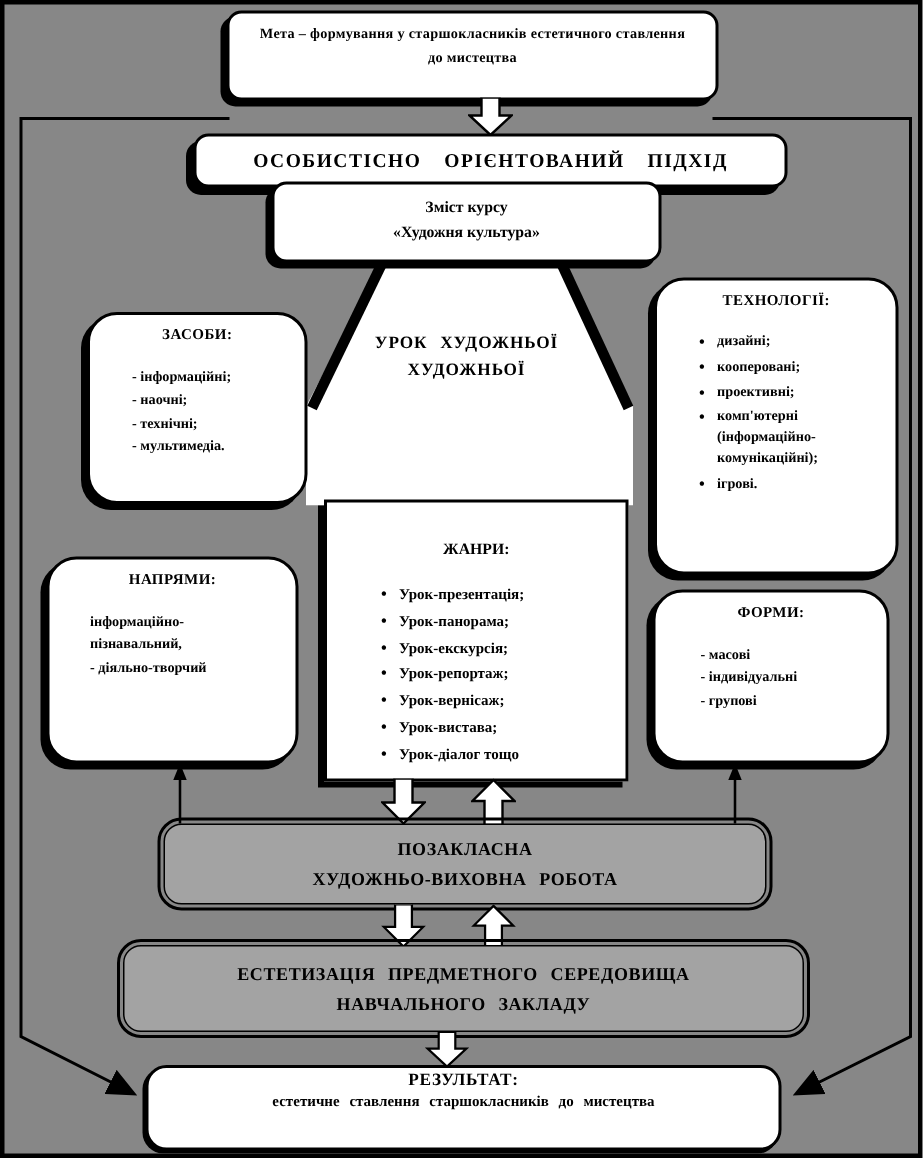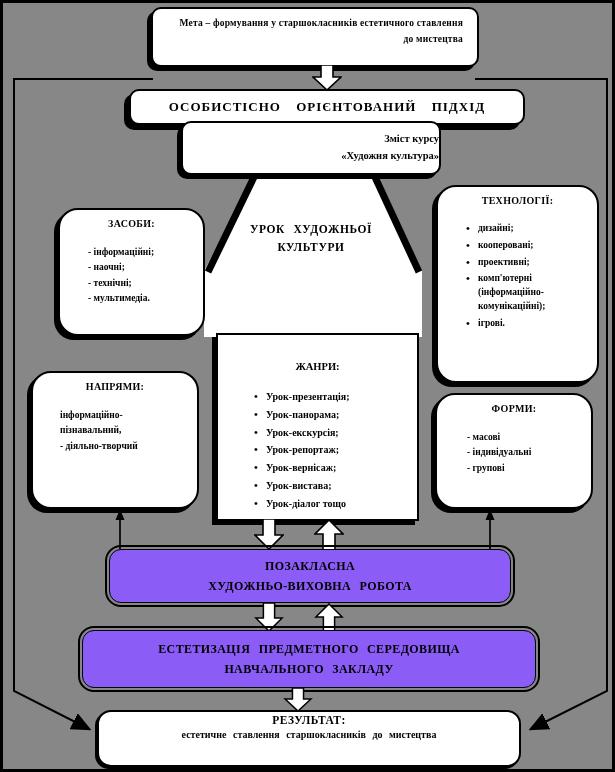--- a/index.html
+++ b/index.html
@@ -17,7 +17,7 @@
     background:#fff;border:2px solid #000;
     text-align:center;
   }
-  .rounded{border-radius:10px;text-align:right;}
+  .rounded{border-radius:10px;}
   .soft{border-radius:20px;}
   .shadow{box-shadow:-4px 4px 0 #000;}
   .shadow5{box-shadow:-5px 5px 0 #000;}

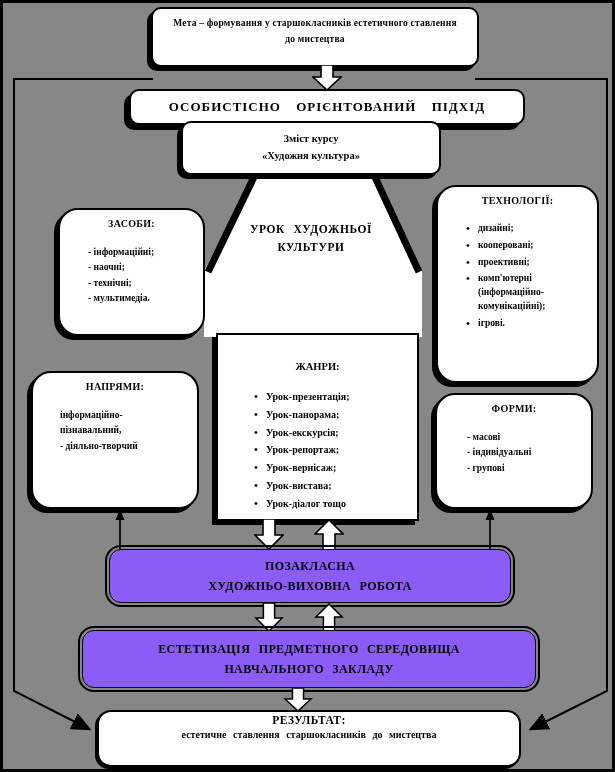--- a/index.html
+++ b/index.html
@@ -65,7 +65,7 @@
   </svg>
   <div class="abs lesson-text" style="left:212px;top:218px;width:192px;">
     <div>УРОК ХУДОЖНЬОЇ</div>
-    <div>КУЛЬТУРИ</div>
+    <div>ХУДОЖНЬОЇ</div>
   </div>
 
   <div class="abs box rounded shadow" style="left:148px;top:4px;width:328px;height:60px;">

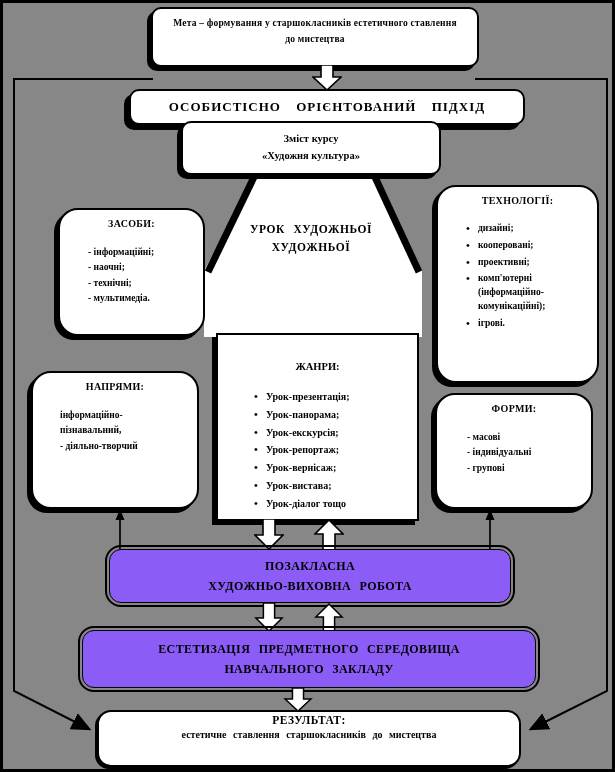--- a/index.html
+++ b/index.html
@@ -22,7 +22,7 @@
   .shadow{box-shadow:-4px 4px 0 #000;}
   .shadow5{box-shadow:-5px 5px 0 #000;}
   .dbl{
-    background:#8b5cf6;border:1.5px solid #000;border-radius:12px;
+    background:#a3a3a3;border:1.5px solid #000;border-radius:12px;
     outline:2.5px solid #000;outline-offset:2px;
     text-align:center;
   }

